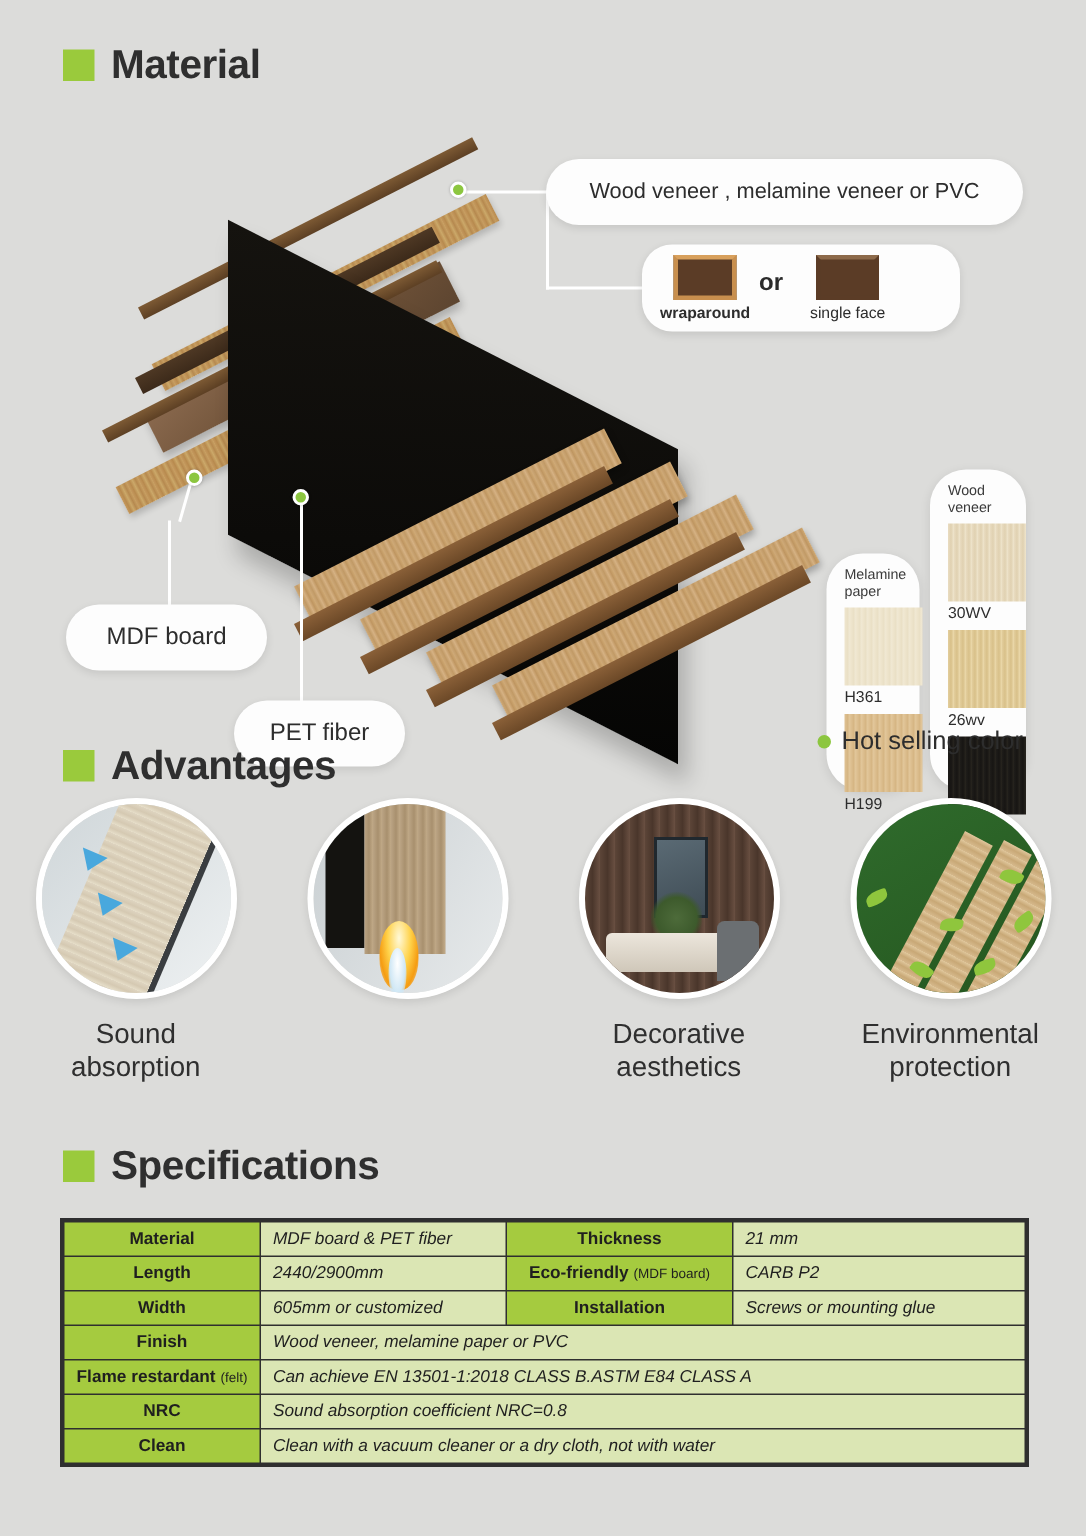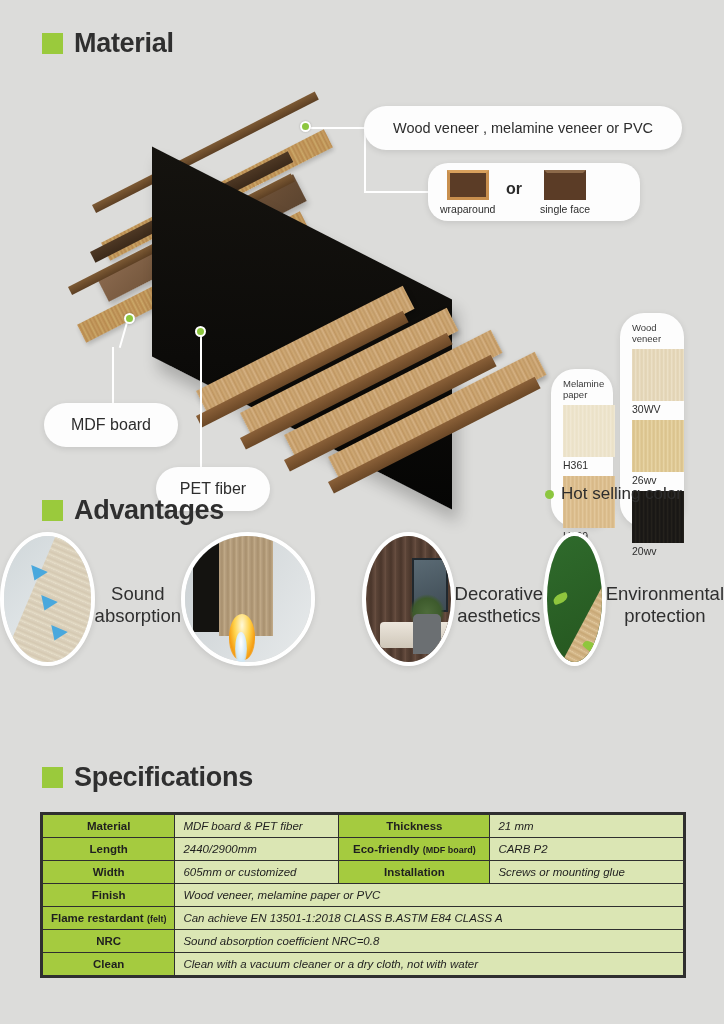--- a/index.html
+++ b/index.html
@@ -41,7 +41,7 @@
   .swgroup { position:absolute; top:7px; text-align:center; }
   .swgroup .chip { width:42px; height:30px; margin:0 auto; }
   .swgroup .cap { font-size:10.5px; margin-top:3px; color:#2d2d2d; white-space:nowrap;}
-  #sw-wrapA { left:12px; }
+  #sw-wrapA { left:12px;font-weight:bold; }
   #sw-wrapB { left:112px; }
   .chip-wrap { background:#5b3c26; border:3px solid #c88f4e; border-top-color:#d8a05c; }
   .chip-single { background:#5b3c26; border:3px solid #5b3c26; border-top:3px solid #8d6a4a; }

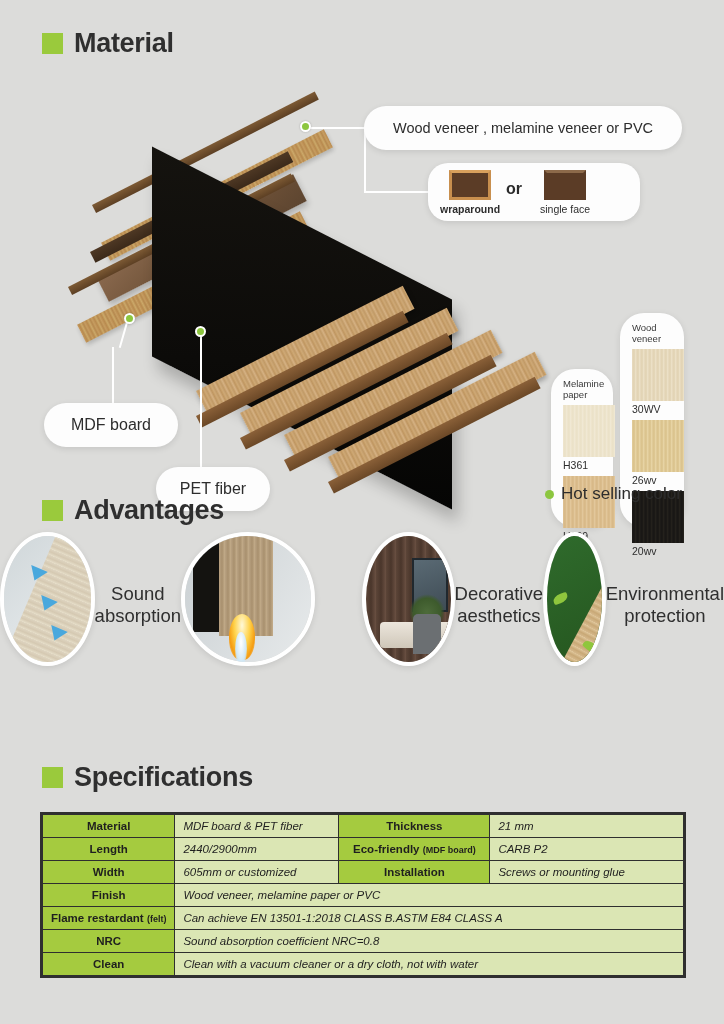--- a/index.html
+++ b/index.html
@@ -135,7 +135,7 @@
 
   
   #adv-row { position:absolute; left:0; top:532px; width:724px; display:flex; }
-  .adv { width:181px; display:flex; flex-direction:row; align-items:center; }
+  .adv { width:181px; display:flex; flex-direction:column; align-items:center; }
   .adv-circle {
     width:134px; height:134px; border-radius:50%;
     border:4px solid #ffffff; overflow:hidden; position:relative;

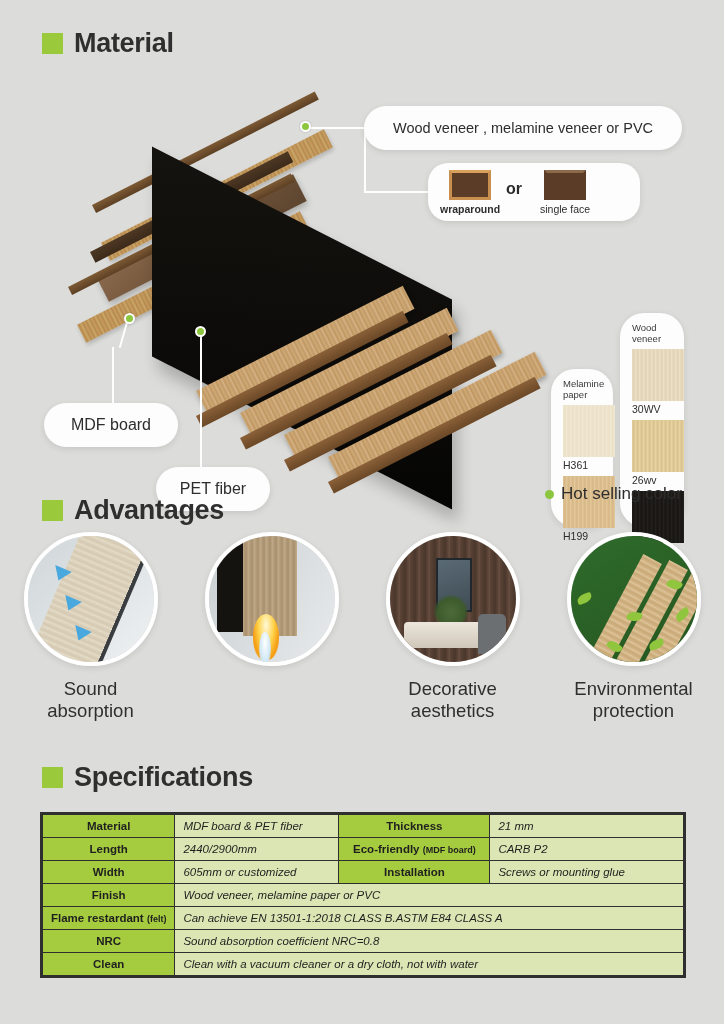--- a/index.html
+++ b/index.html
@@ -218,7 +218,7 @@
     background:#a5cb3f; font-weight:bold; text-align:center;
     color:#1f1f1f; white-space:nowrap;
   }
-  td.k .sub { font-weight:bold; font-size:9px; }
+  td.k .sub { font-weight:normal; font-size:9px; }
   td.v { background:#dbe6b4; color:#1f1f1f;font-style:italic; }
   .col-k1 { width:130px; }
   .col-v1 { width:163px; }

